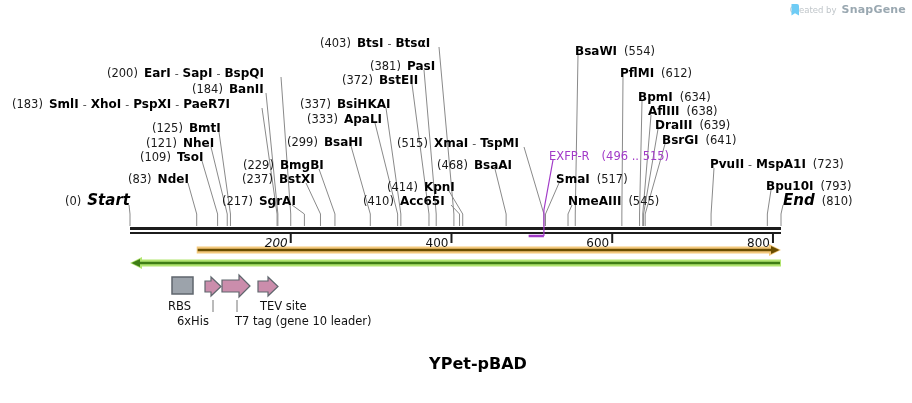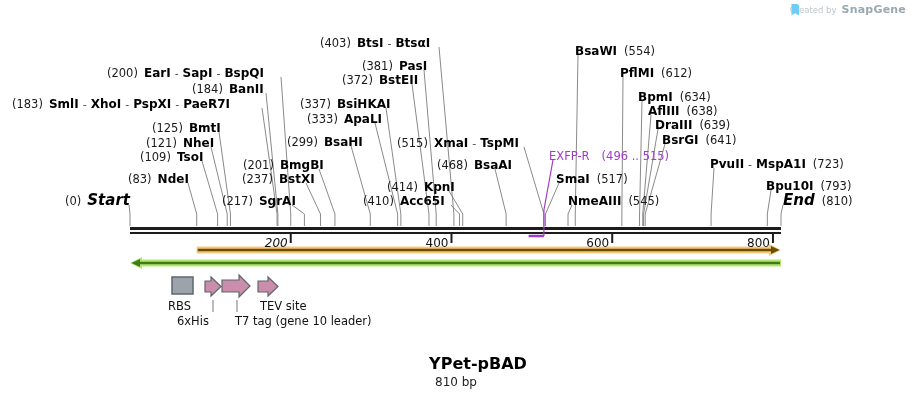--- a/index.html
+++ b/index.html
@@ -117,7 +117,7 @@
       <div class="site" style="left: 307px; top: 111px;"><span class="part part-num">(333)</span><span class="part part-name">ApaLI</span></div>
       <div class="site" style="left: 300px; top: 96px;"><span class="part part-num">(337)</span><span class="part part-name">BsiHKAI</span></div>
       <div class="site" style="left: 342px; top: 72px;"><span class="part part-num">(372)</span><span class="part part-name">BstEII</span></div>
-      <div class="site" style="left: 362px; top: 58px;"><span class="part part-num">(381)</span><span class="part part-name">PasI</span></div>
+      <div class="site" style="left: 370px; top: 58px;"><span class="part part-num">(381)</span><span class="part part-name">PasI</span></div>
       <div class="site" style="left: 320px; top: 35px;"><span class="part part-num">(403)</span><span class="part part-name">BtsI</span><span class="part part-sep">-</span><span class="part part-name">BtsαI</span></div>
       <div class="site" style="left: 363px; top: 193px;"><span class="part part-num">(410)</span><span class="part part-name">Acc65I</span></div>
       <div class="site" style="left: 387px; top: 179px;"><span class="part part-num">(414)</span><span class="part part-name">KpnI</span></div>

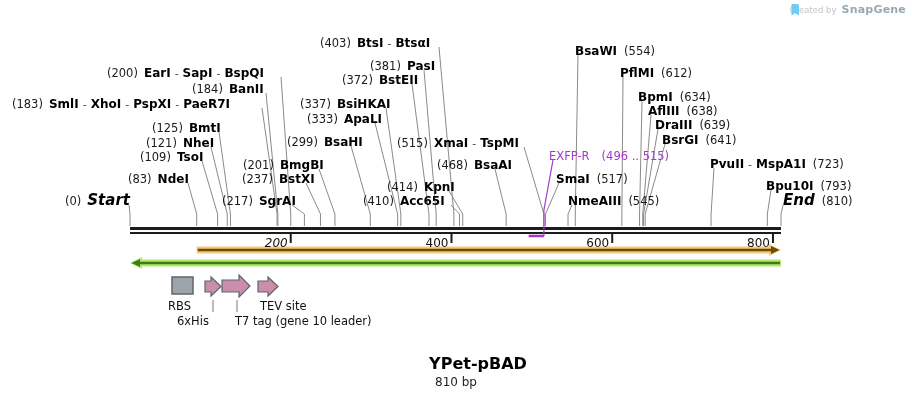--- a/index.html
+++ b/index.html
@@ -112,7 +112,7 @@
       <div class="site" style="left: 107px; top: 65px;"><span class="part part-num">(200)</span><span class="part part-name">EarI</span><span class="part part-sep">-</span><span class="part part-name">SapI</span><span class="part part-sep">-</span><span class="part part-name">BspQI</span></div>
       <div class="site" style="left: 222px; top: 193px;"><span class="part part-num">(217)</span><span class="part part-name">SgrAI</span></div>
       <div class="site" style="left: 242px; top: 171px;"><span class="part part-num">(237)</span><span class="part part-name">BstXI</span></div>
-      <div class="site" style="left: 243px; top: 157px;"><span class="part part-num">(201)</span><span class="part part-name">BmgBI</span></div>
+      <div class="site" style="left: 243px; top: 157px;"><span class="part part-num">(229)</span><span class="part part-name">BmgBI</span></div>
       <div class="site" style="left: 287px; top: 134px;"><span class="part part-num">(299)</span><span class="part part-name">BsaHI</span></div>
       <div class="site" style="left: 307px; top: 111px;"><span class="part part-num">(333)</span><span class="part part-name">ApaLI</span></div>
       <div class="site" style="left: 300px; top: 96px;"><span class="part part-num">(337)</span><span class="part part-name">BsiHKAI</span></div>

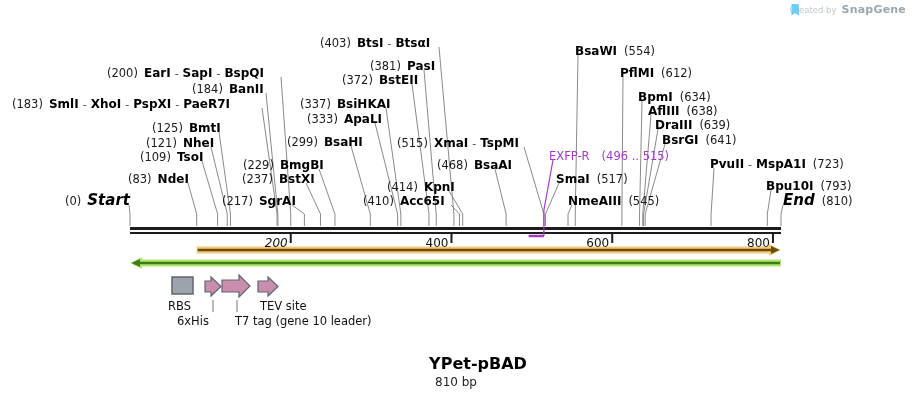--- a/index.html
+++ b/index.html
@@ -151,7 +151,6 @@
 
   <div class="title-block" style="top: 354px;">
     <div class="title-name">YPet-pBAD</div>
-    <div class="title-size">810 bp</div>
   </div>
 
 </div>

